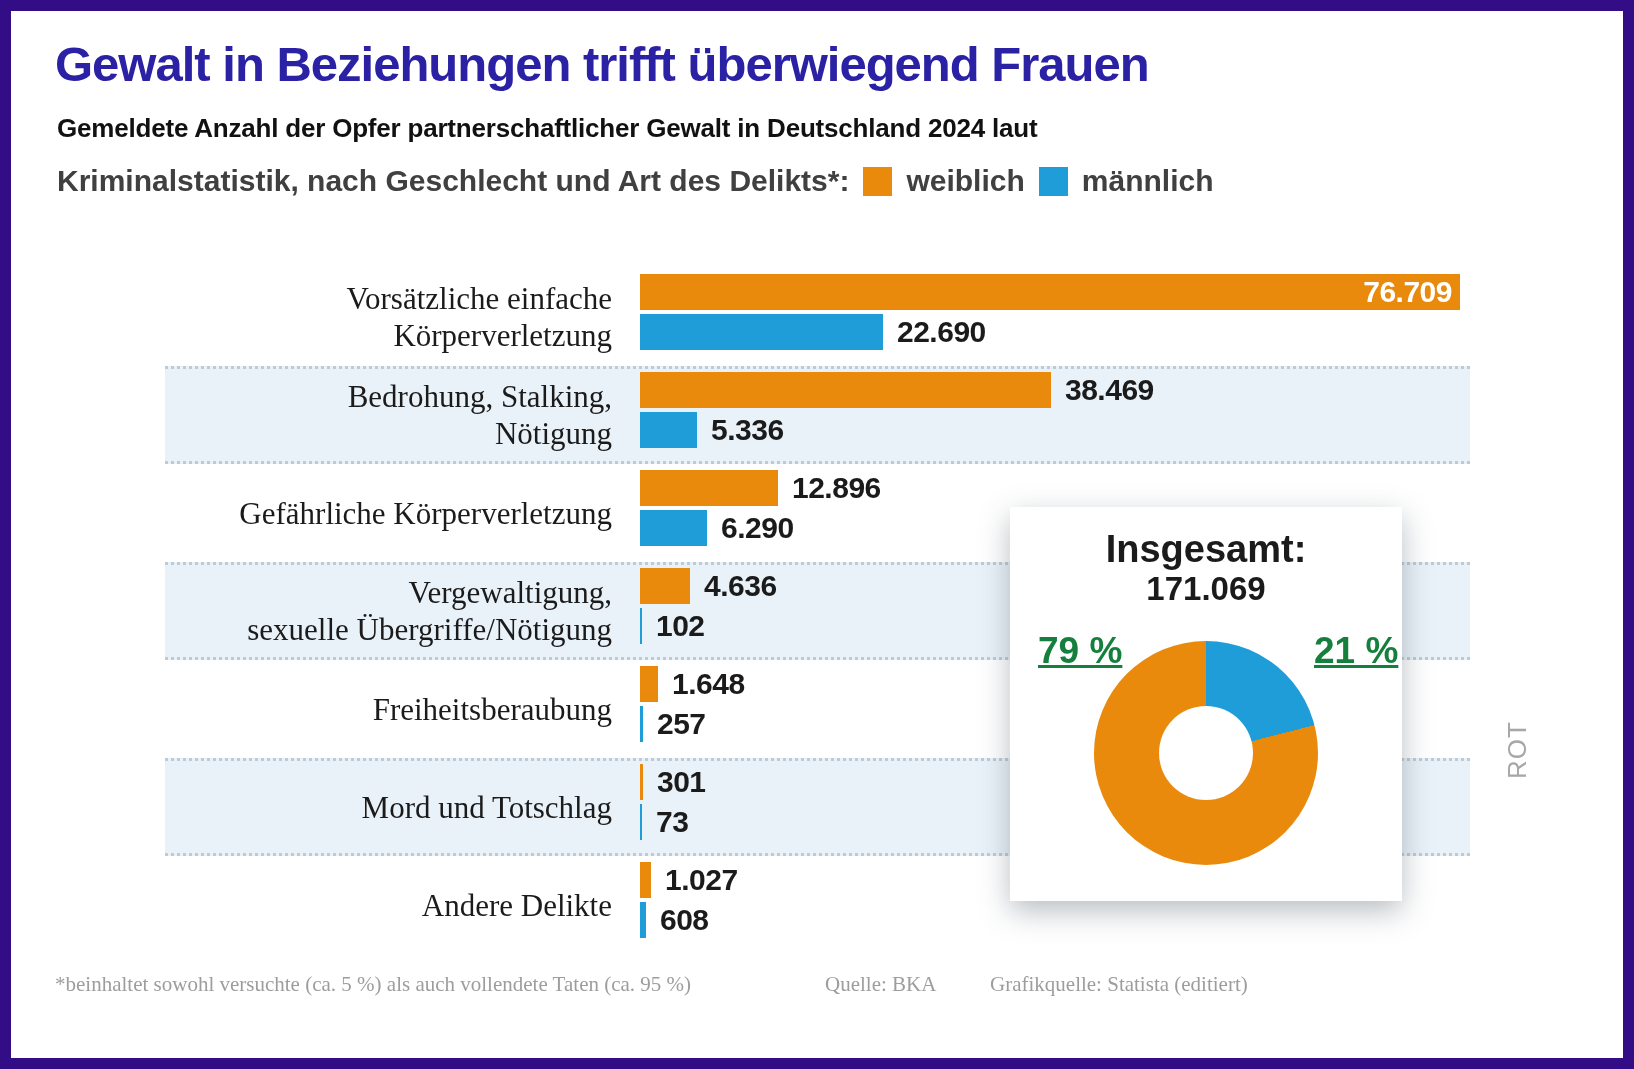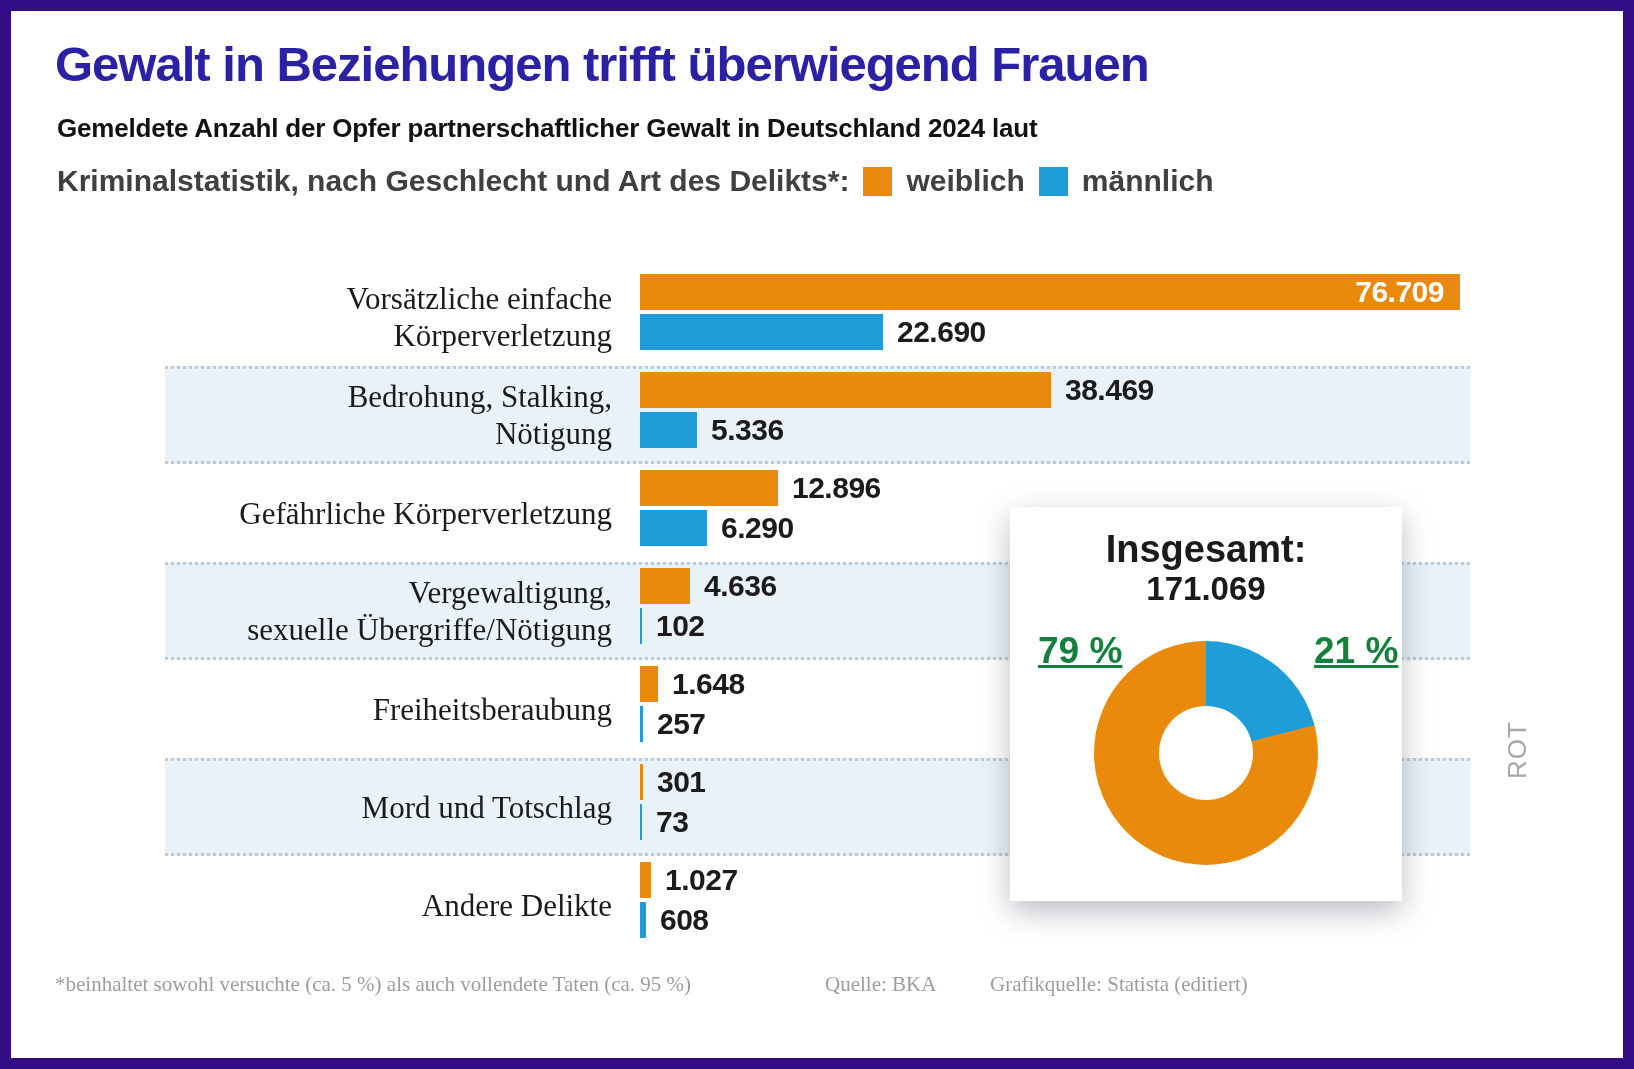--- a/index.html
+++ b/index.html
@@ -30,7 +30,7 @@
   .bar.male{background:var(--male,#1f9dd9);}
   .val{position:absolute;height:36px;line-height:36px;font-size:30px;font-weight:700;
     color:#1b1b1b;letter-spacing:-0.5px;white-space:nowrap;}
-  .val.inside{color:#ffffff;text-align:right;}
+  .val.inside{color:#ffffff;text-align:right;padding-left:8px;}
   .card{position:absolute;left:1010px;top:507px;width:392px;height:394px;background:#ffffff;
     box-shadow:0 10px 28px rgba(100,110,120,0.45);z-index:10;}
   .card-title{position:absolute;left:0;top:22px;width:100%;text-align:center;

